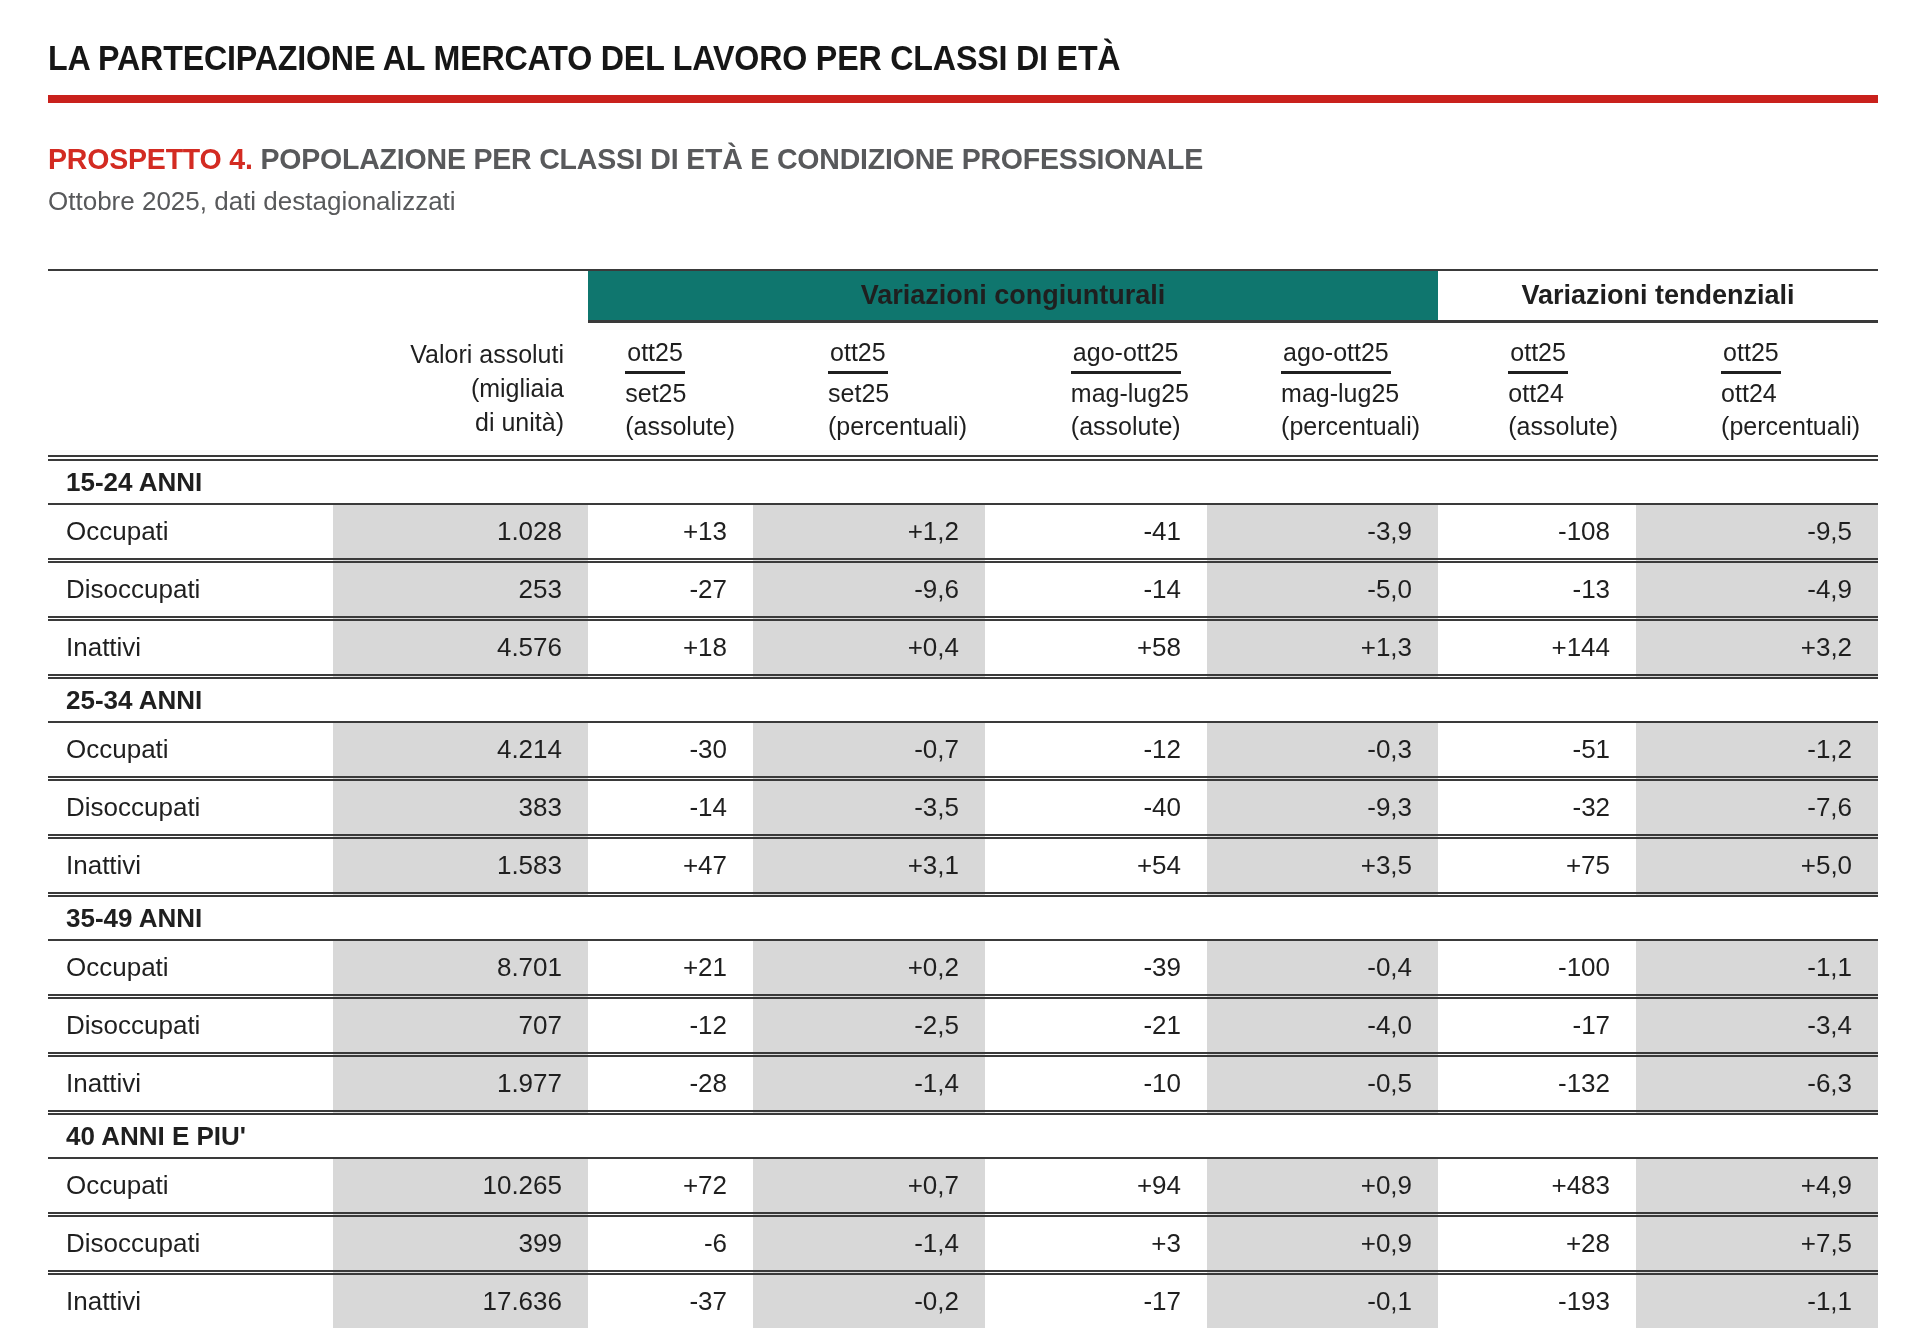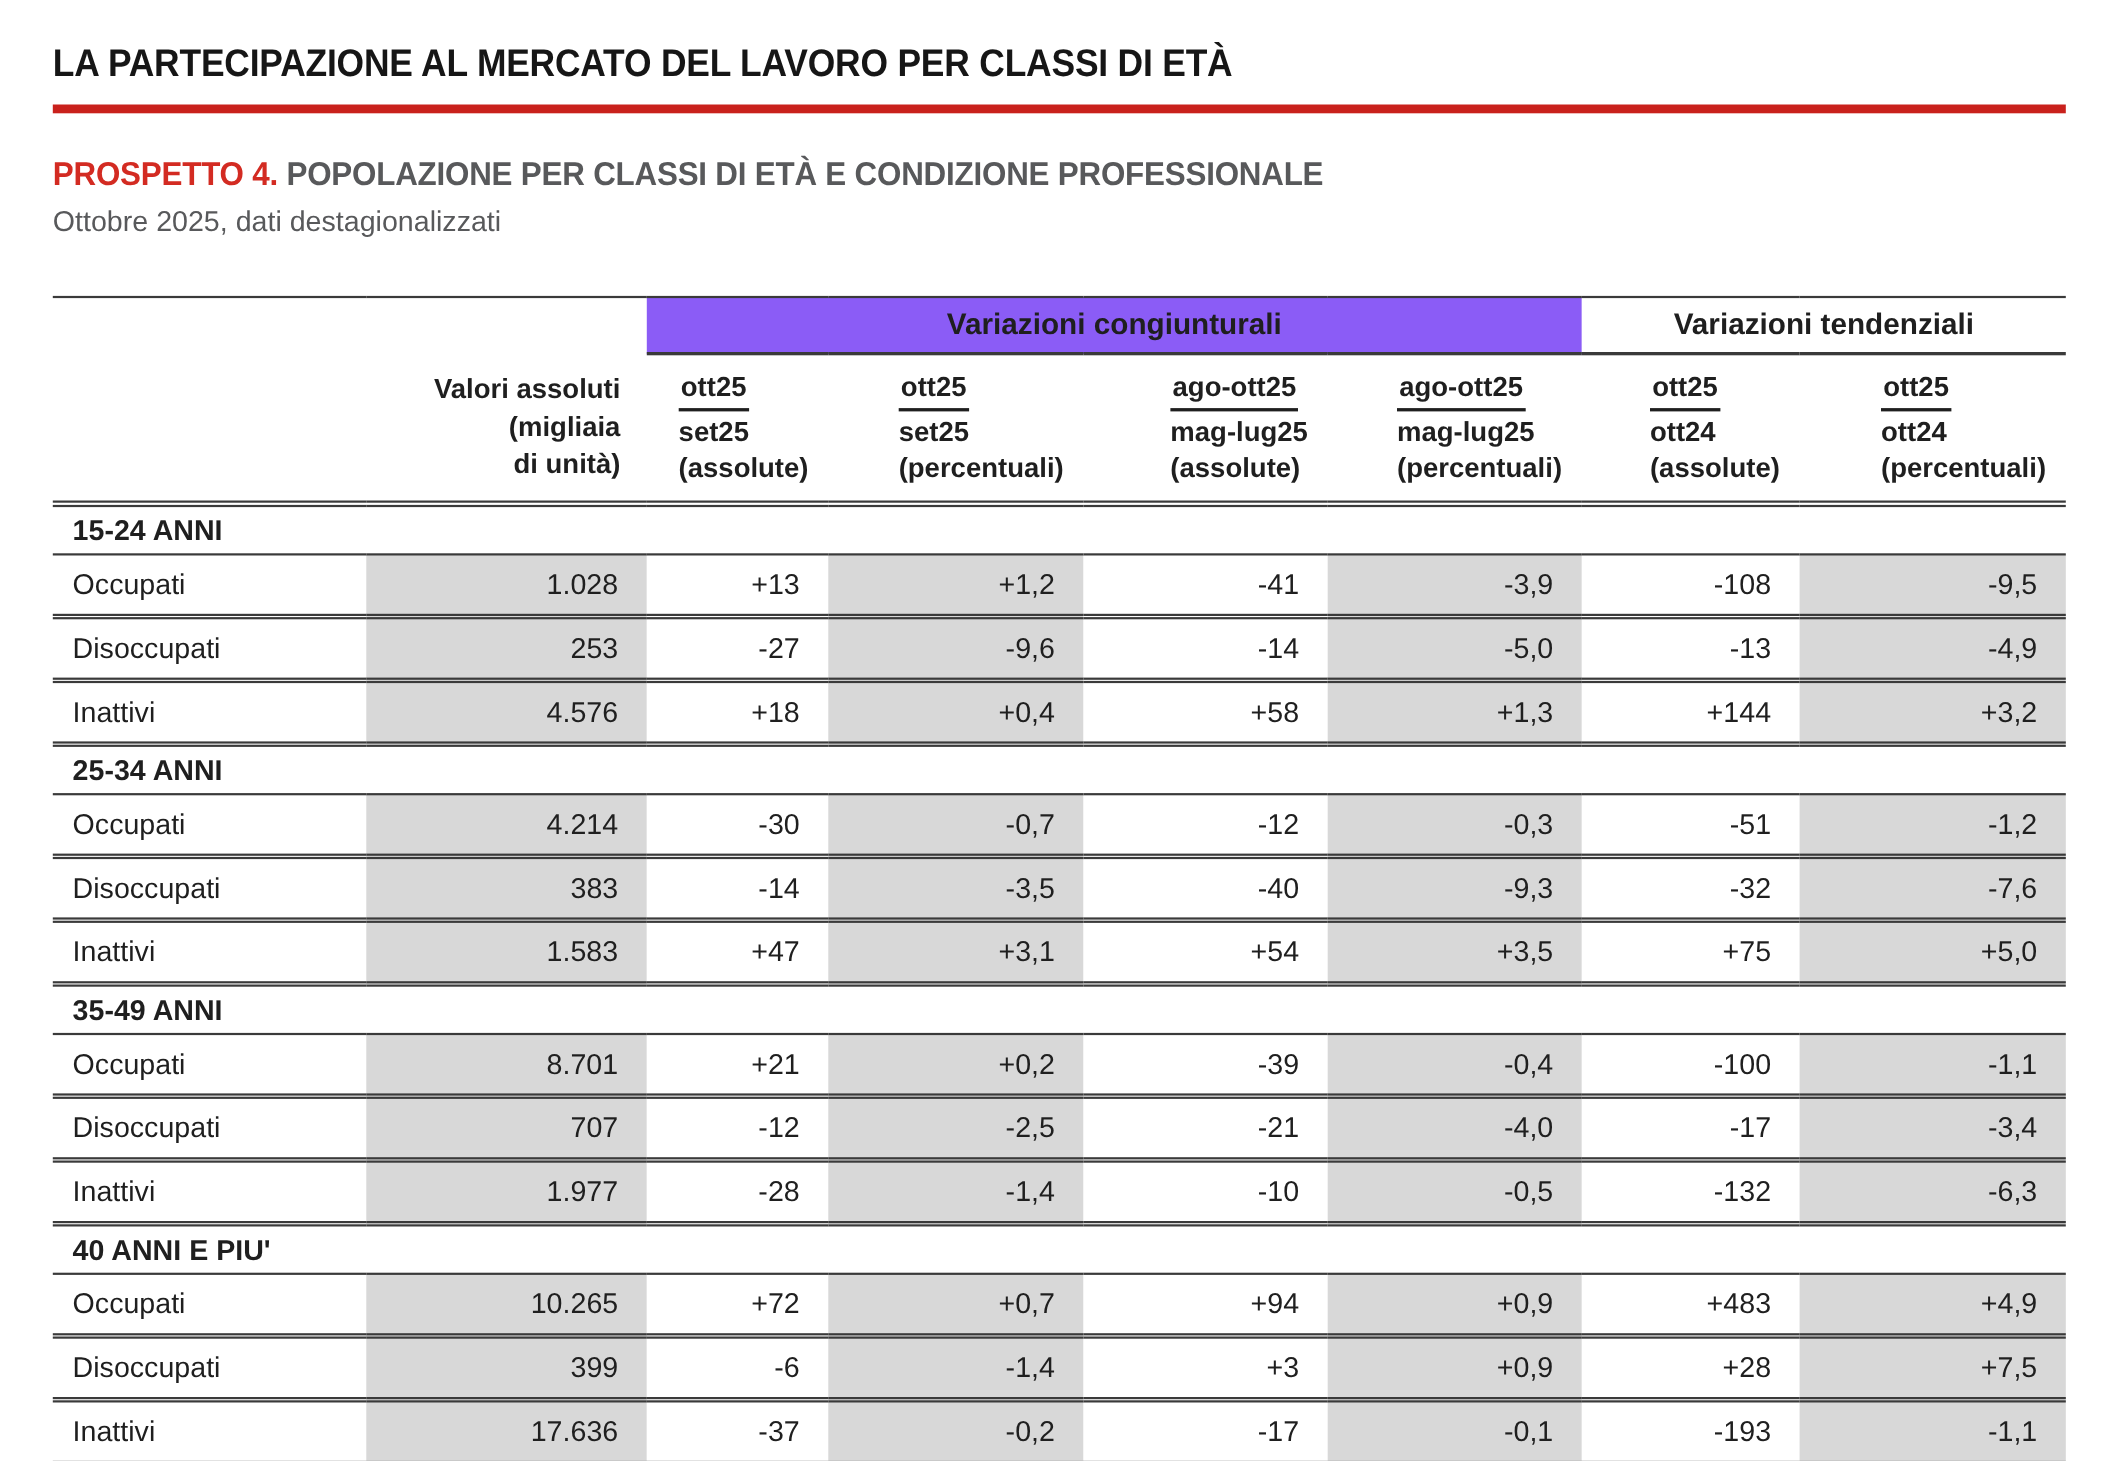--- a/index.html
+++ b/index.html
@@ -33,7 +33,7 @@
     border-top:2px solid #3a3a3a;border-bottom:3px solid #3a3a3a;
     height:47px;font-size:27px;font-weight:bold;text-align:center;vertical-align:middle;
   }
-  tr.band-row th.gray-band{background:#8b5cf6;margin-left:44px;}
+  tr.band-row th.gray-band{background:#0f766e;margin-left:44px;}
   tr.band-row th.white-band{background:#ffffff;}
 
   

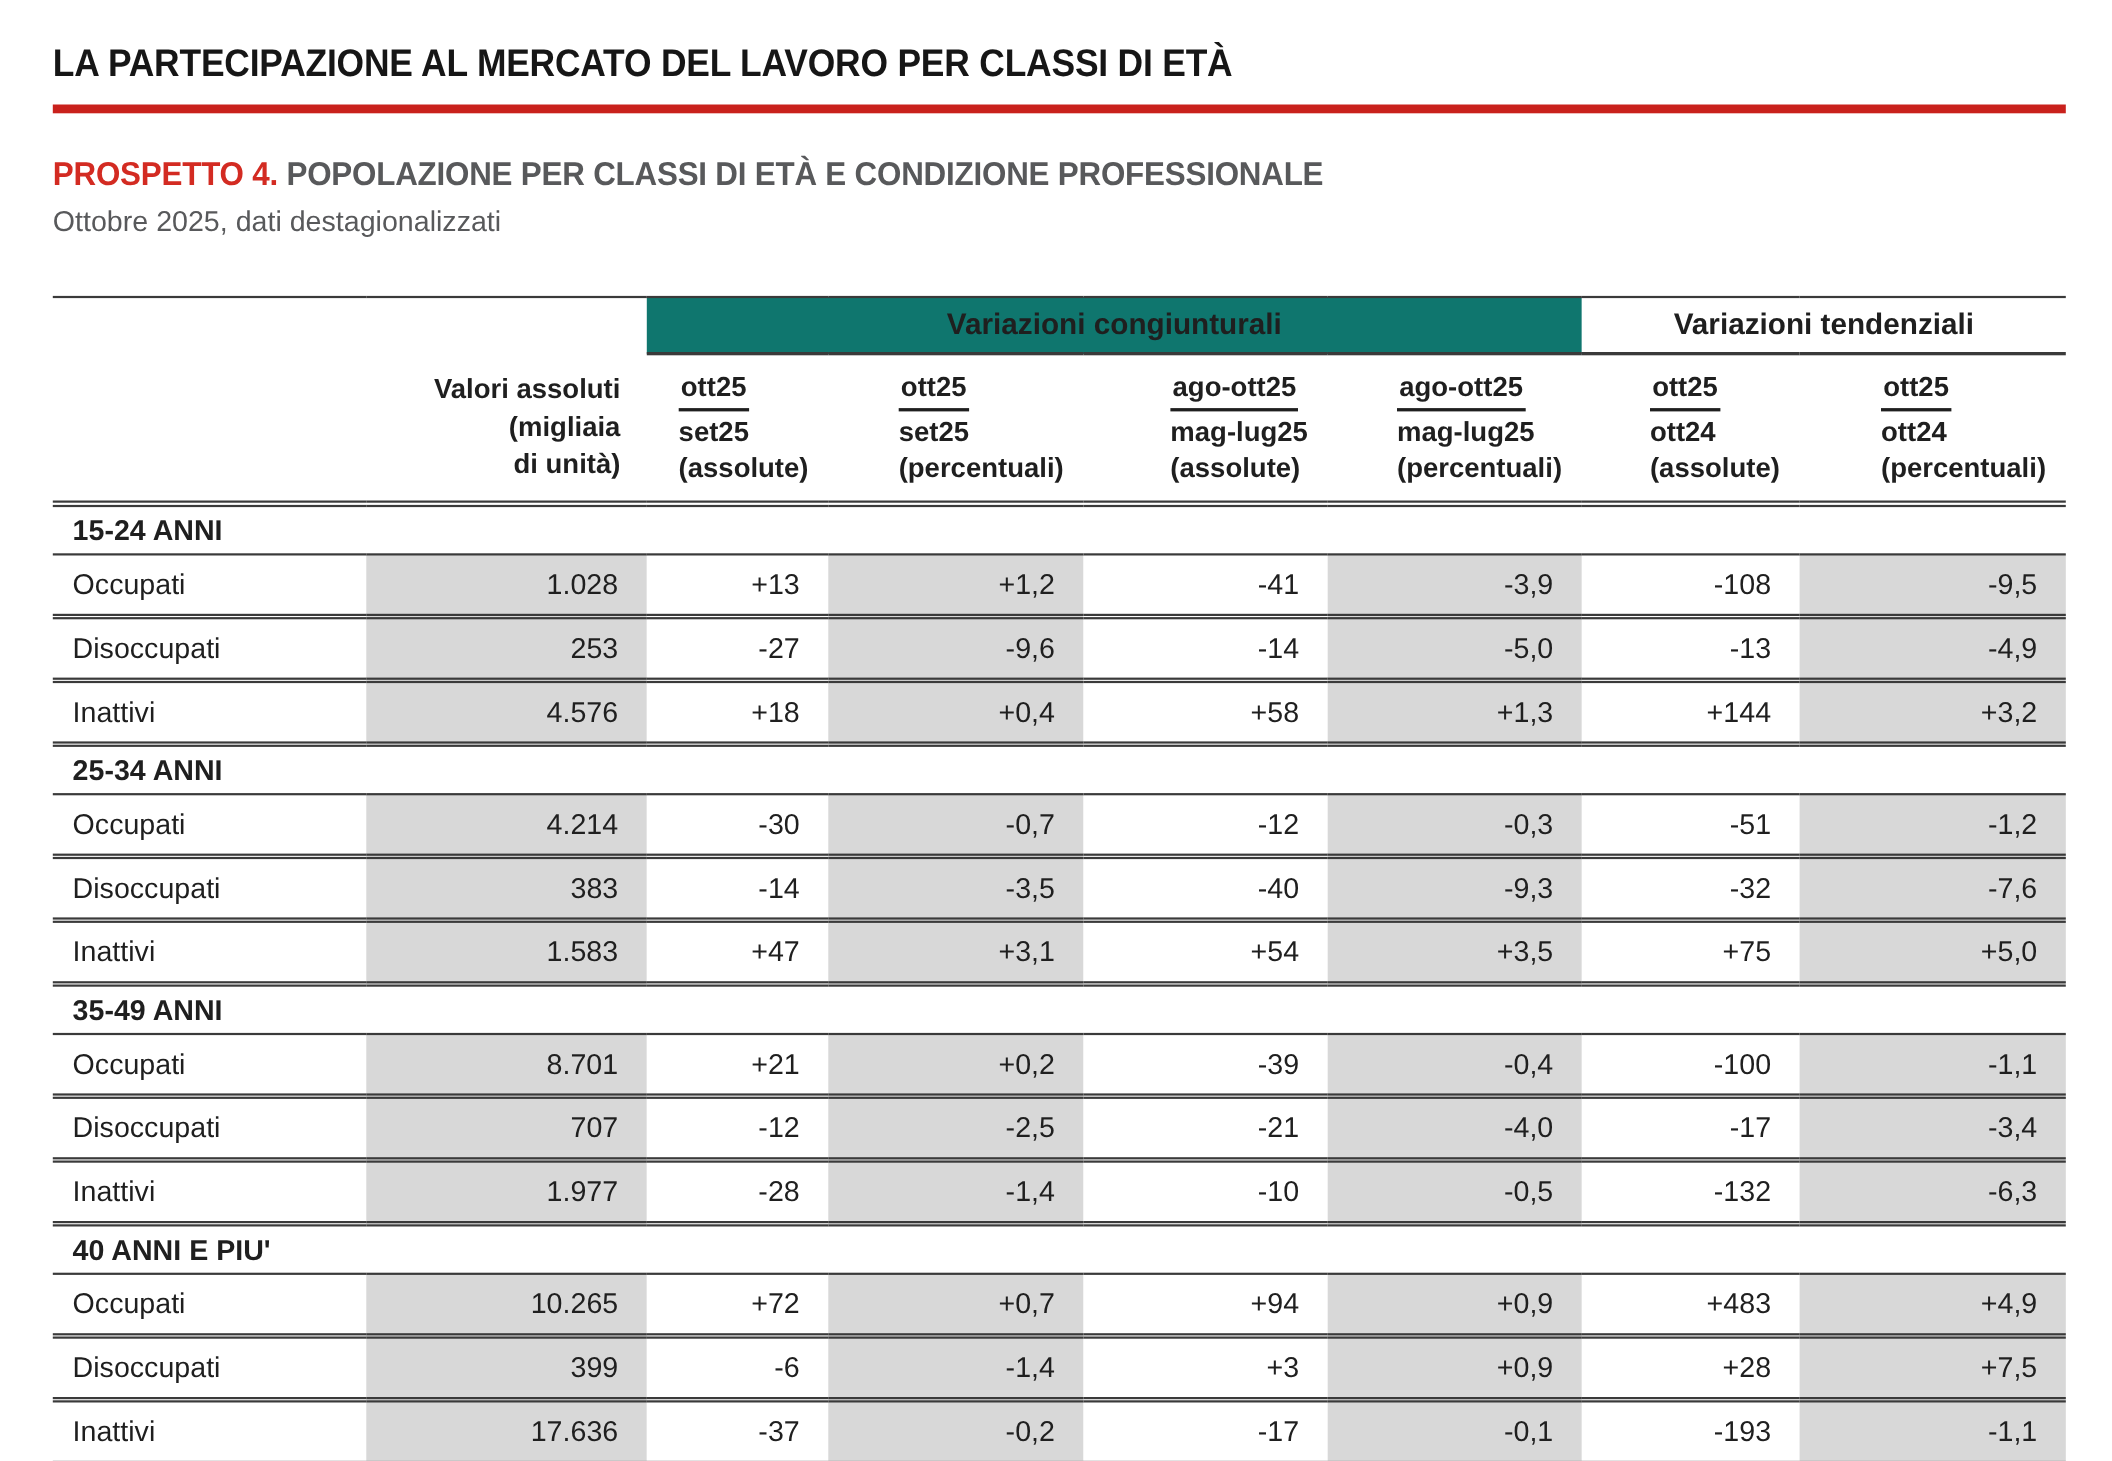--- a/index.html
+++ b/index.html
@@ -38,7 +38,7 @@
 
   
   tr.sub-row th{
-    height:130px;vertical-align:middle;font-weight:bold;font-size:25px;
+    height:130px;vertical-align:middle;font-weight:normal;font-size:25px;
     border-bottom:6px double #3a3a3a;background:#fff;
   }
   th.valass{text-align:right;padding-right:24px;line-height:34px;font-size:27px;}

